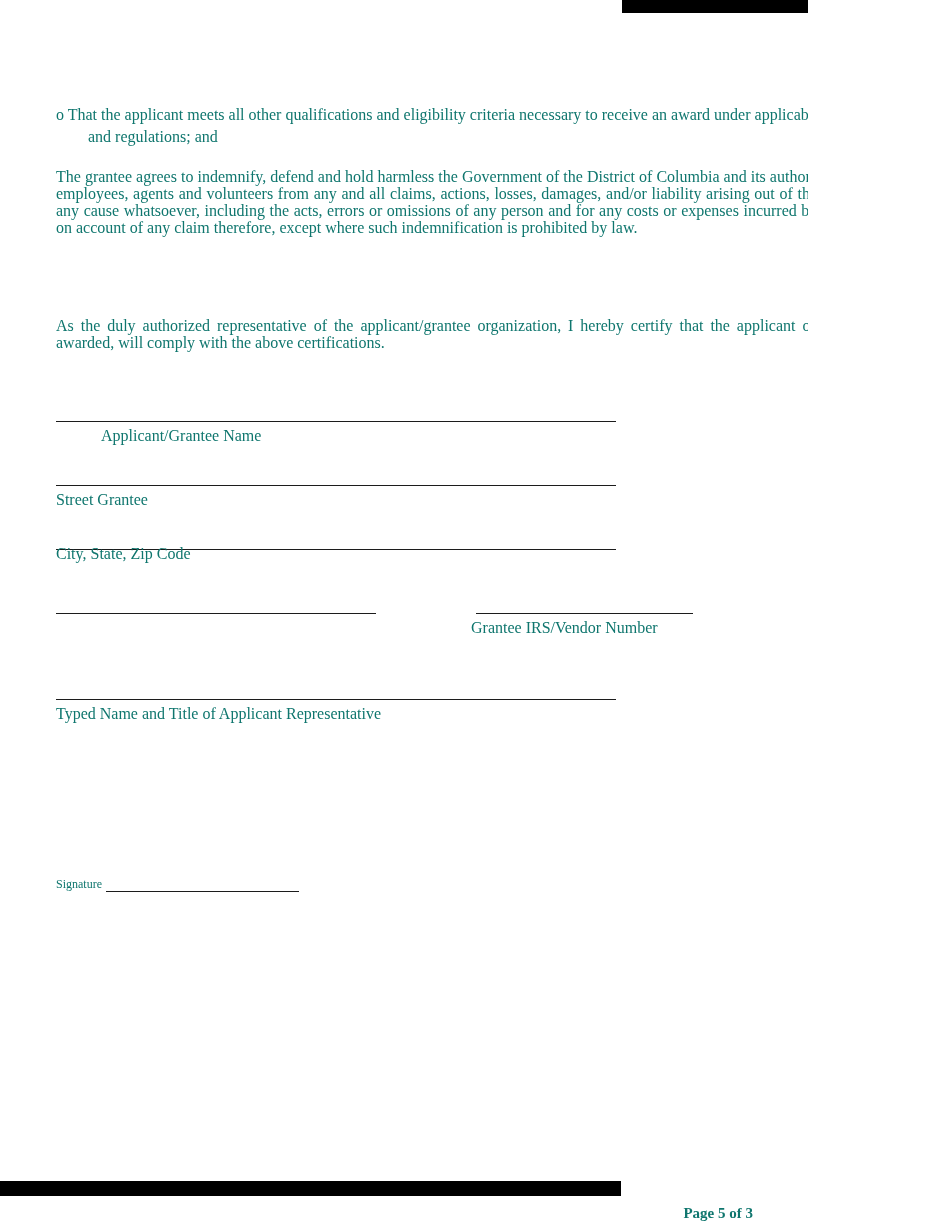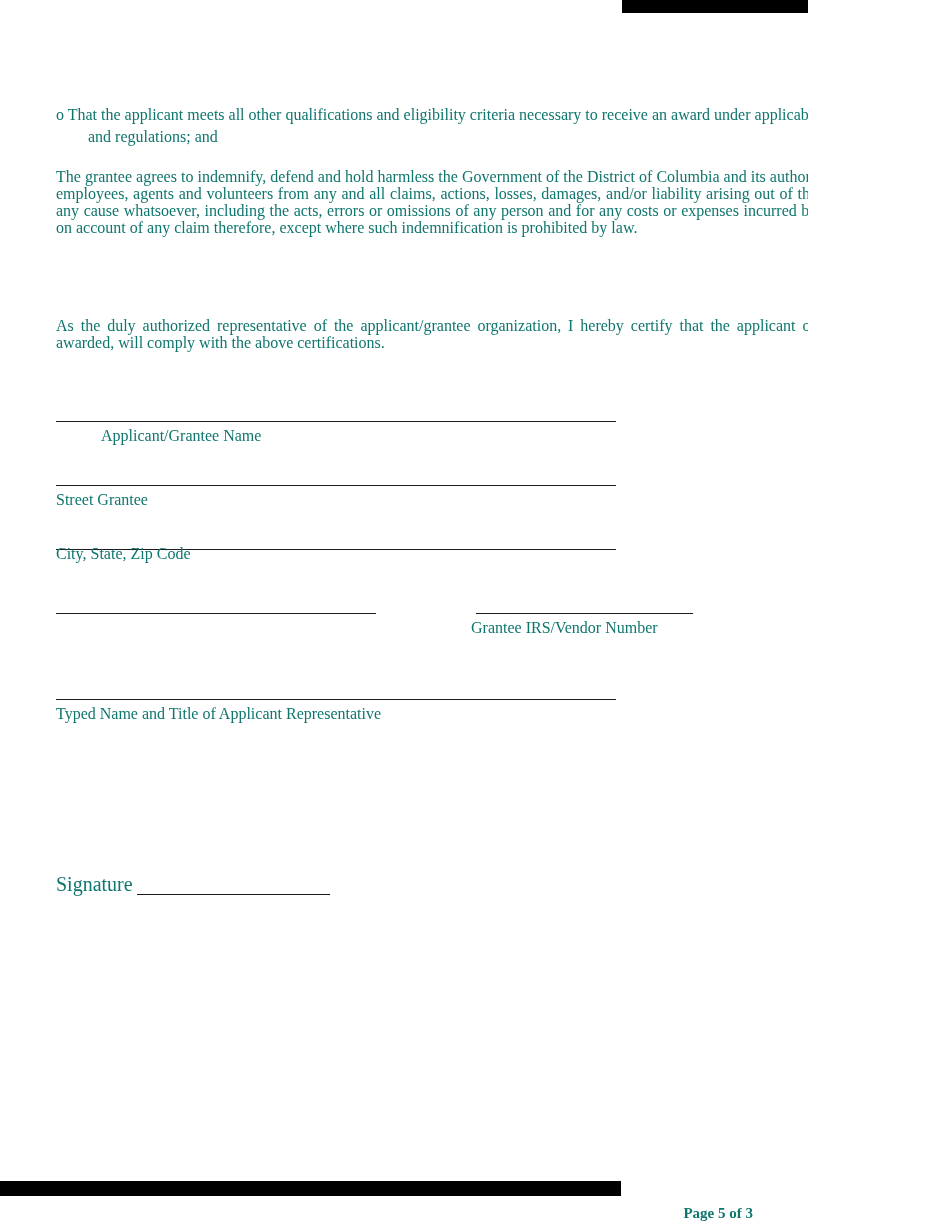--- a/index.html
+++ b/index.html
@@ -40,7 +40,7 @@
 
   .sig-block {
     position: absolute; top: 874px;
-    font-size: 20px; line-height: 20px; white-space: nowrap; text-align: right;
+    font-size: 12px; line-height: 20px; white-space: nowrap; text-align: right;
   }
   .sig-left { left: 56px; }
   .sig-right { left: 443px; }

